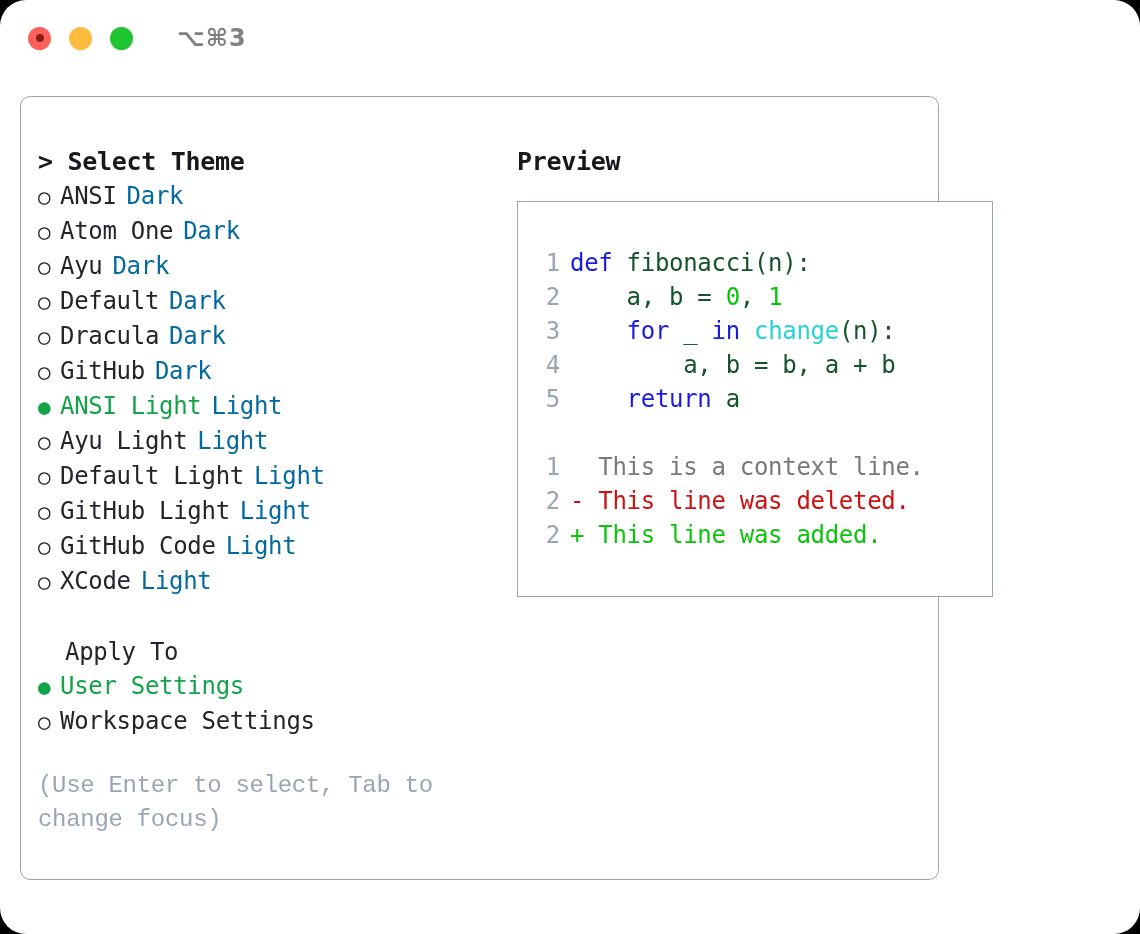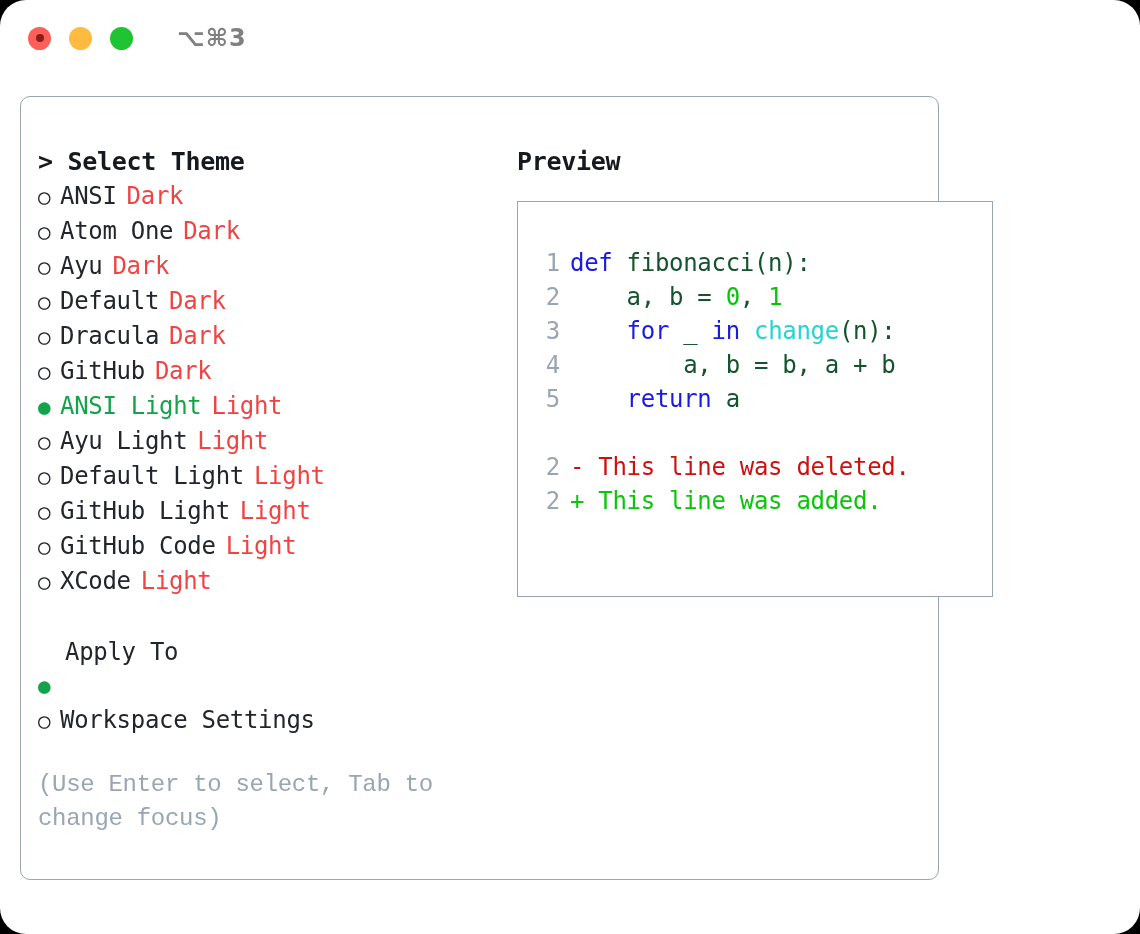--- a/index.html
+++ b/index.html
@@ -132,7 +132,7 @@
   .opt.selected .opt-label { color: #13a349; }
   .opt-label { color: #22262b; }
   .tag {
-    color: #ef4444;
+    color: #0369a1;
     margin-left: 10px;
   }
 

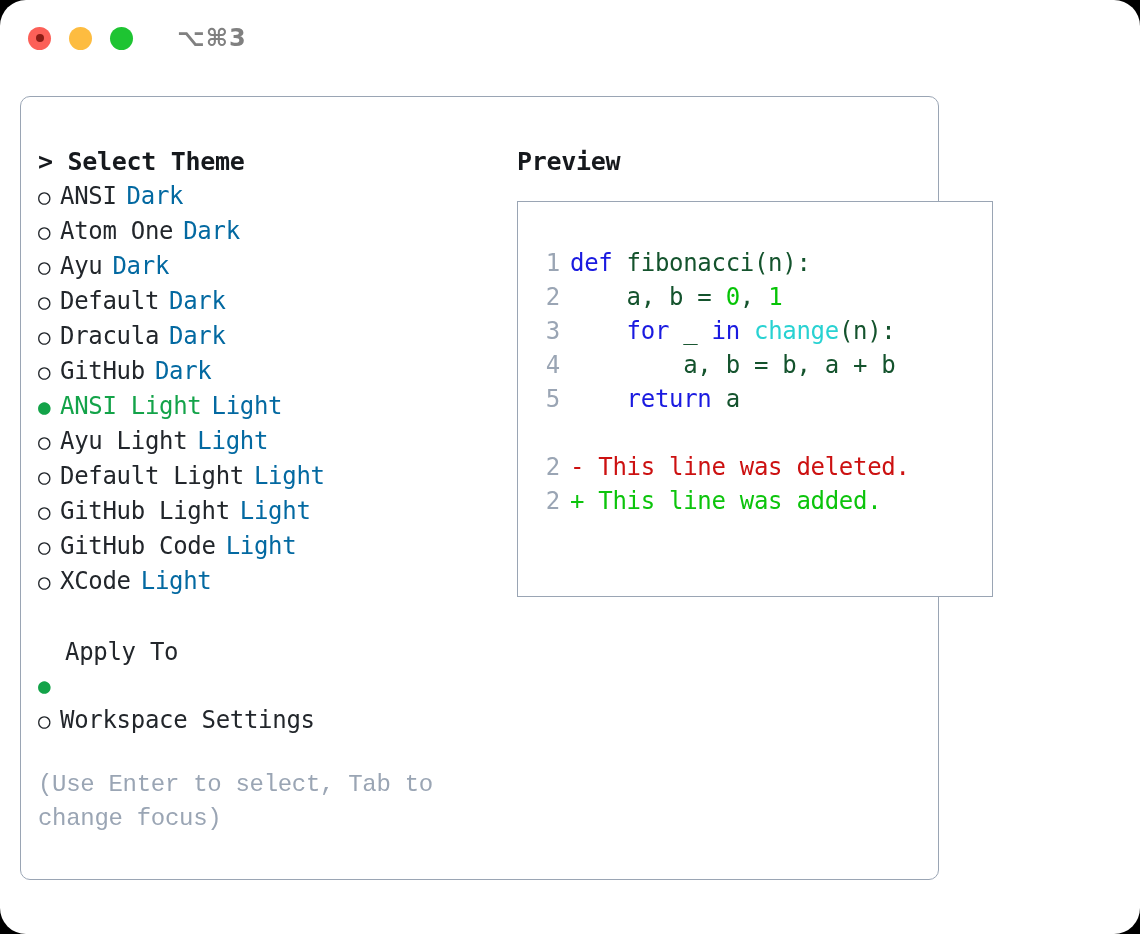--- a/index.html
+++ b/index.html
@@ -252,6 +252,7 @@
             </div>
           <div class="gap-block"></div>
           <div id="diff-block">
+              <div class="code-line"><span class="ln">1</span><span class="ctx"> </span><span class="ctx"> This is a context line.</span></div>
               <div class="code-line"><span class="ln">2</span><span class="del">-</span><span class="del"> This line was deleted.</span></div>
               <div class="code-line"><span class="ln">2</span><span class="add">+</span><span class="add"> This line was added.</span></div>
             </div>

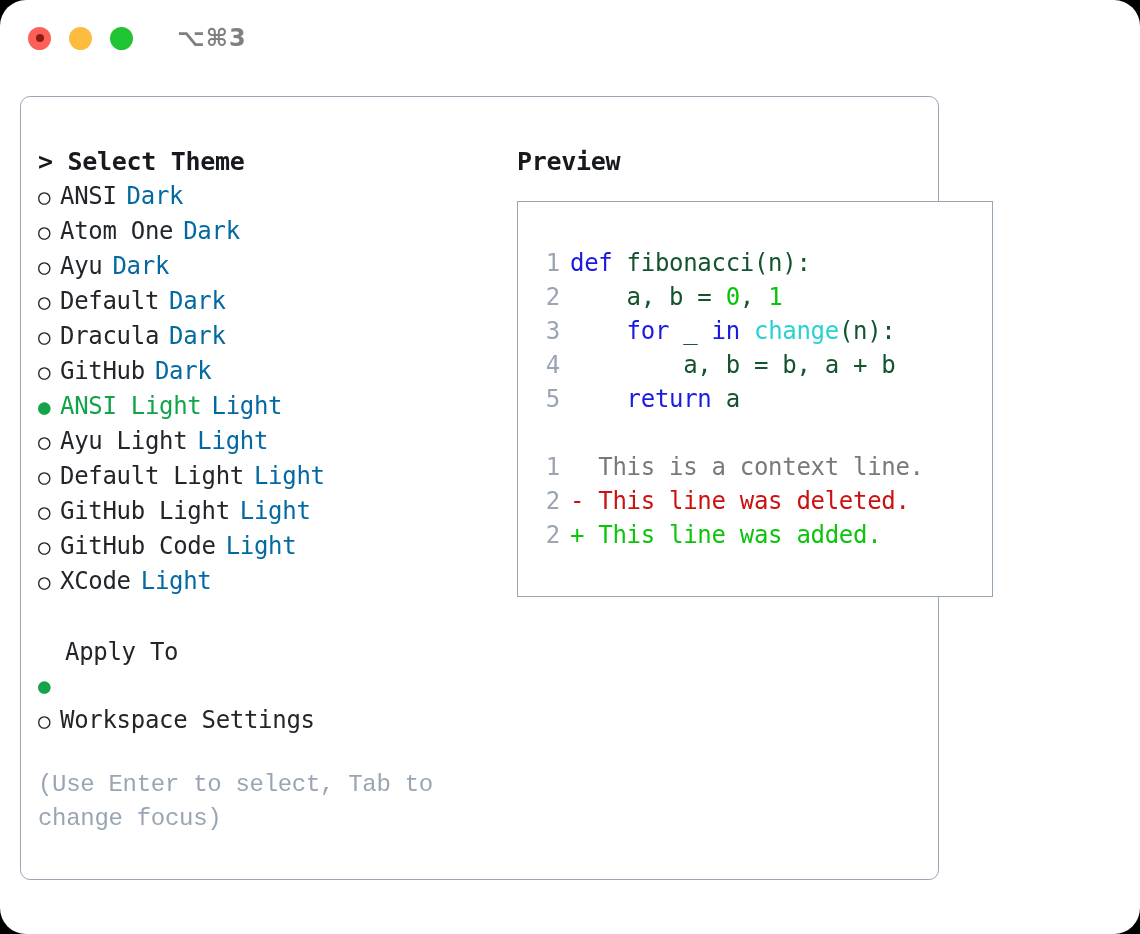--- a/index.html
+++ b/index.html
@@ -232,7 +232,7 @@
         <div class="apply-head">Apply To</div>
 
         <div id="apply-list">
-            <div class="opt selected"><span class="bullet">●</span></div>
+            <div class="opt selected"><span class="bullet">●</span><span class="opt-label">User Settings</span></div>
             <div class="opt"><span class="bullet">○</span><span class="opt-label">Workspace Settings</span></div>
           </div>
 

